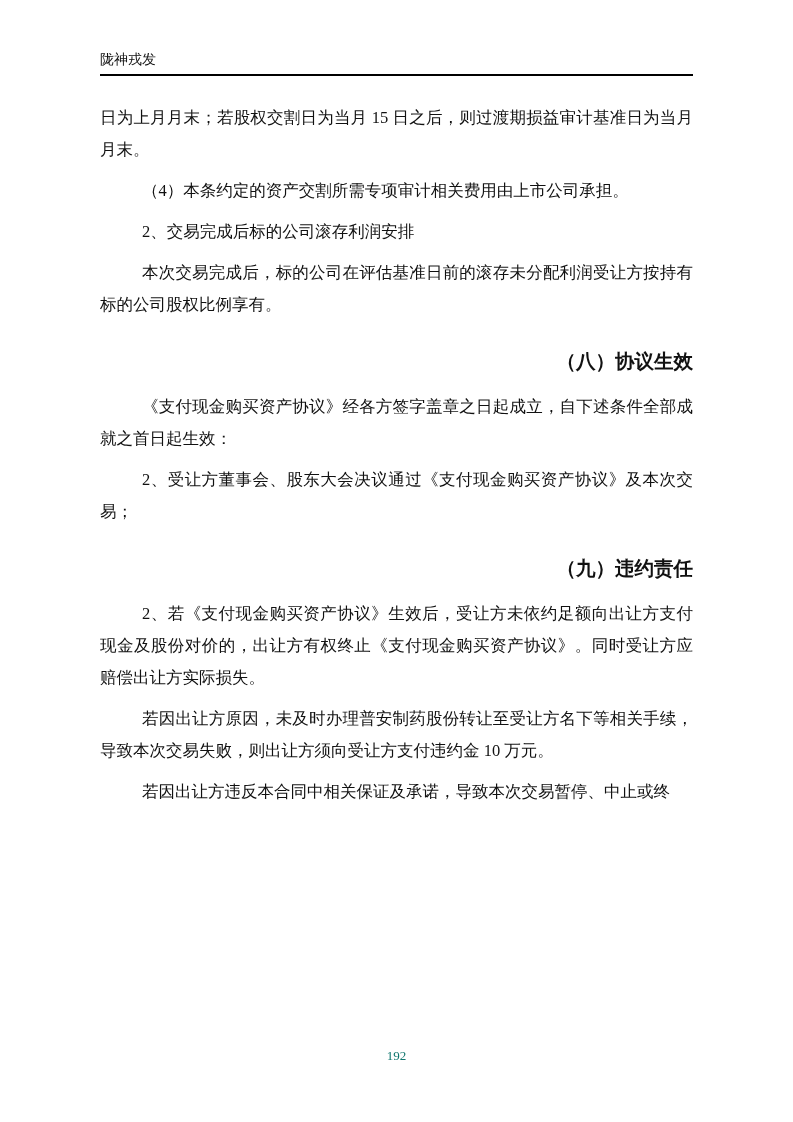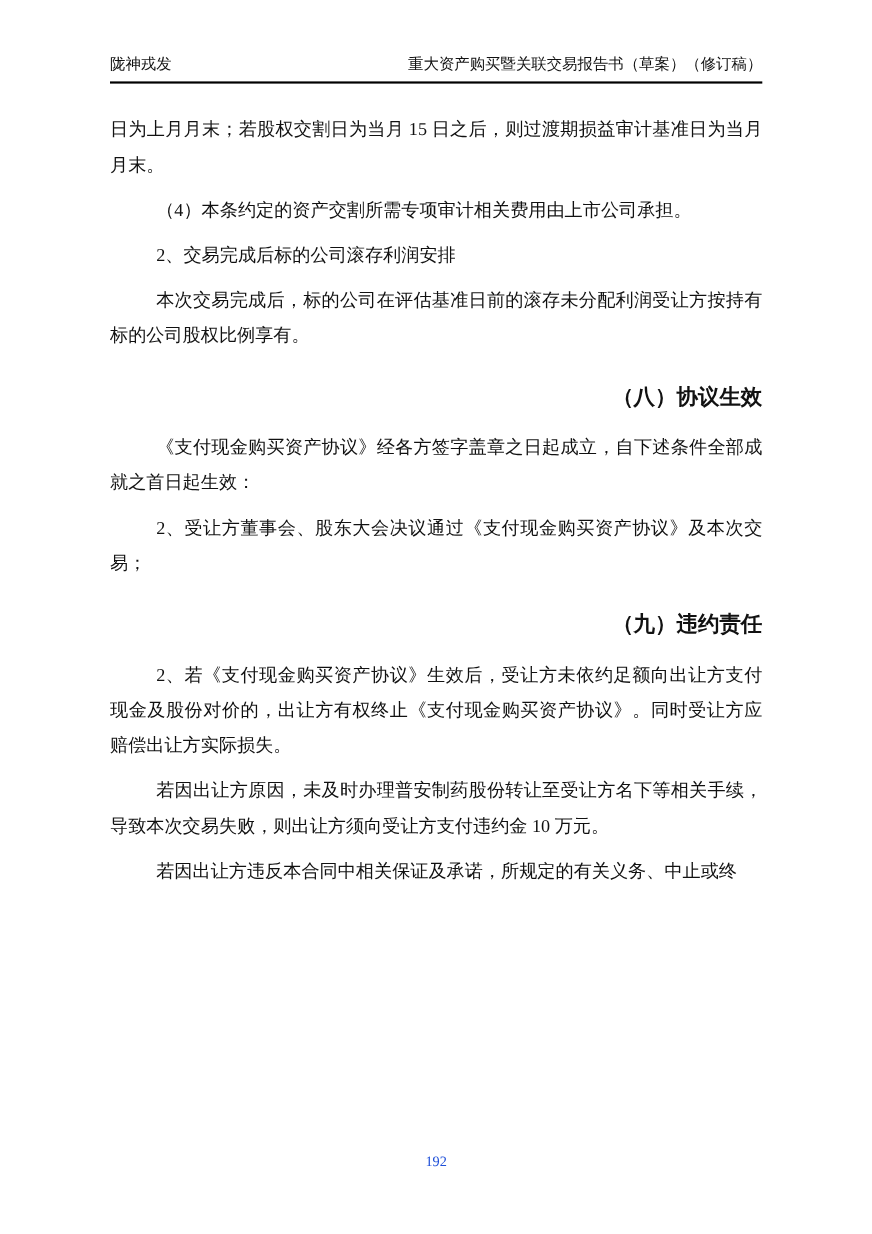--- a/index.html
+++ b/index.html
@@ -69,7 +69,6 @@
 
   <div class="header">
     <span class="h-left">陇神戎发</span>
-    <span class="h-right">重大资产购买暨关联交易报告书（草案）（修订稿）</span>
   </div>
 
   <div class="content" id="content">

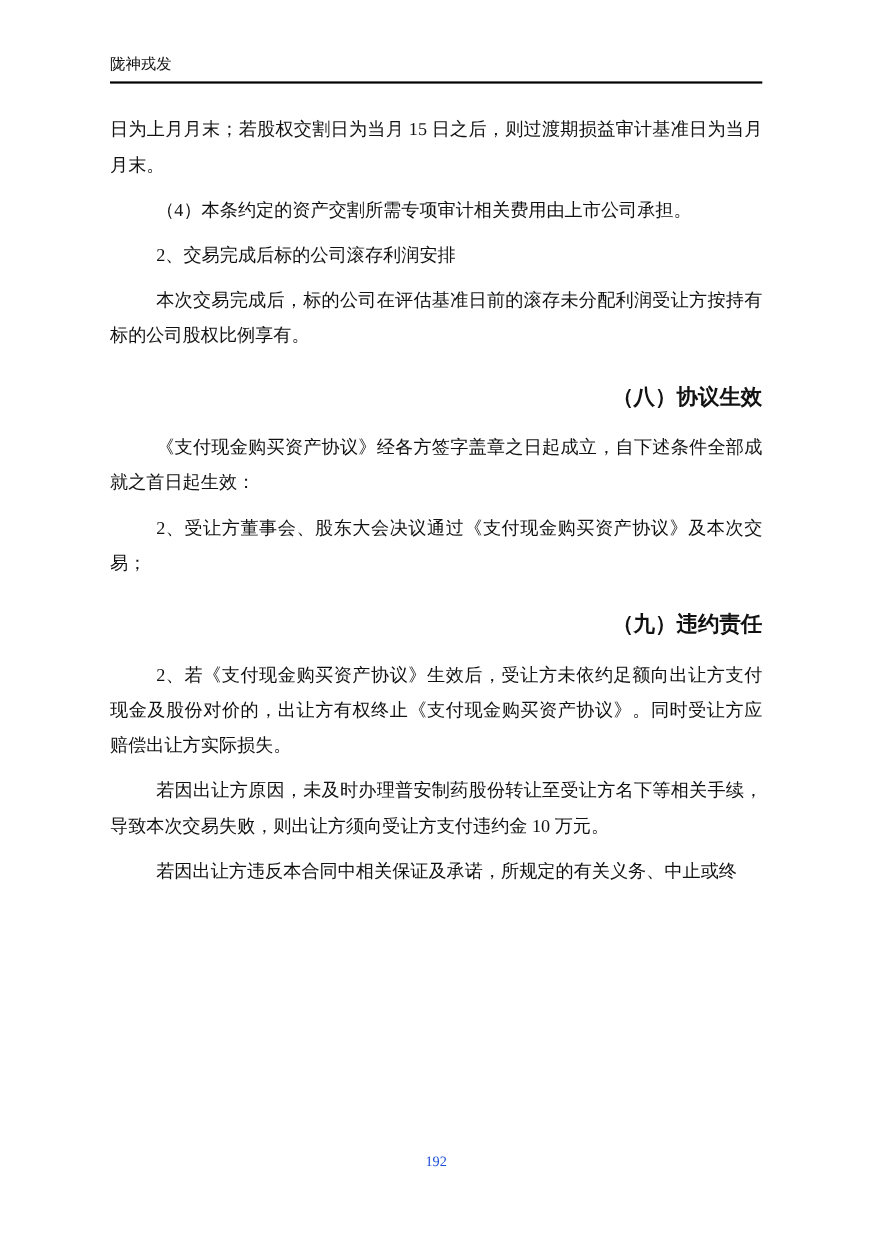--- a/index.html
+++ b/index.html
@@ -82,7 +82,7 @@
       <h2 class="sec">（九）违约责任</h2>
       <p class="para indent">2、若《支付现金购买资产协议》生效后，受让方未依约足额向出让方支付现金及股份对价的，出让方有权终止《支付现金购买资产协议》。同时受让方应赔偿出让方实际损失。</p>
       <p class="para indent">若因出让方原因，未及时办理普安制药股份转让至受让方名下等相关手续，导致本次交易失败，则出让方须向受让方支付违约金 10 万元。</p>
-      <p class="para indent">若因出让方违反本合同中相关保证及承诺，所规定的有关义务、中止或终</p>
+      <p class="para indent">若因出让方违反本合同中相关保证及承诺，导致本次交易暂停、中止或终</p>
     </div>
 
   <div class="footer">

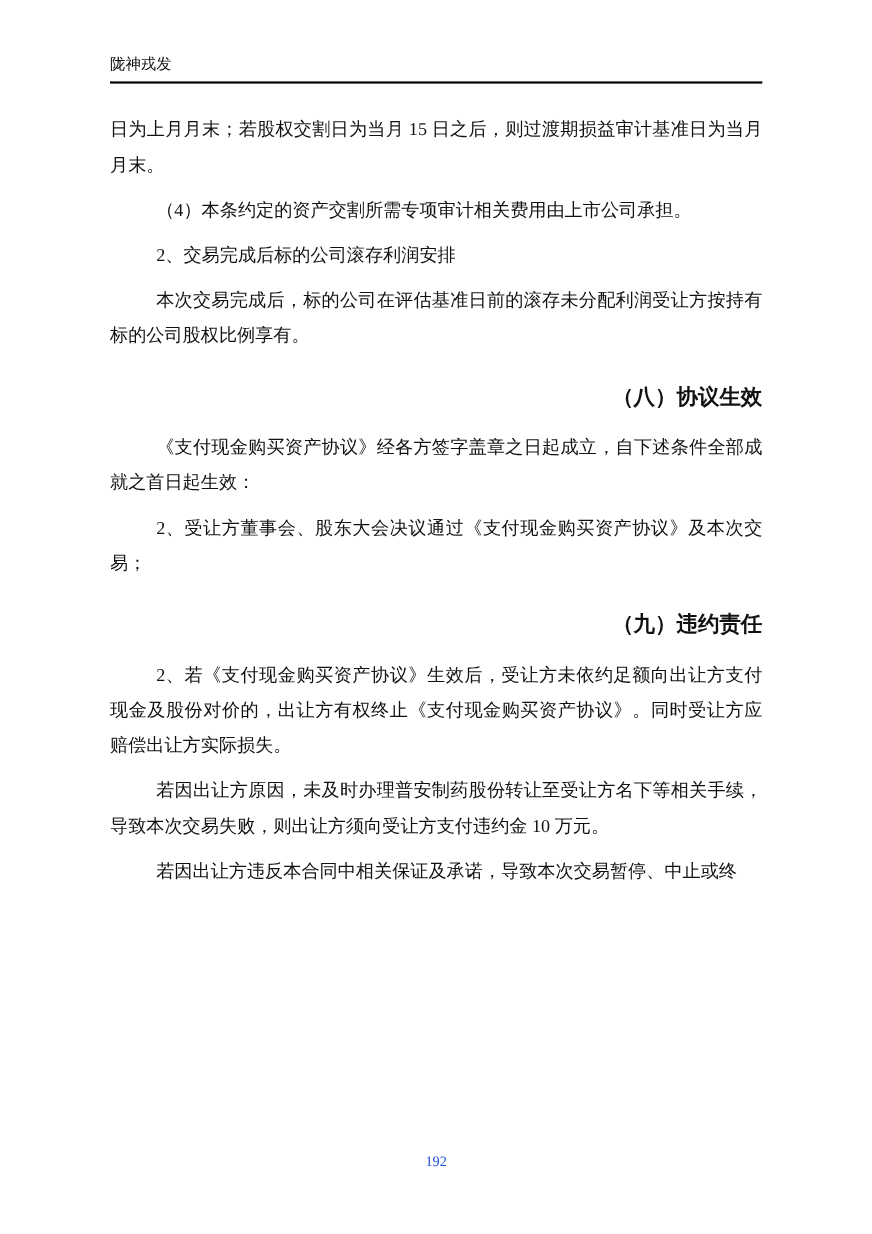--- a/index.html
+++ b/index.html
@@ -59,7 +59,7 @@
     text-align: center;
     font-family: "Liberation Serif", "DejaVu Serif", serif;
     font-size: 13px;
-    color: #1d4ed8;
+    color: #0f766e;
   }
 </style>
 </head>

